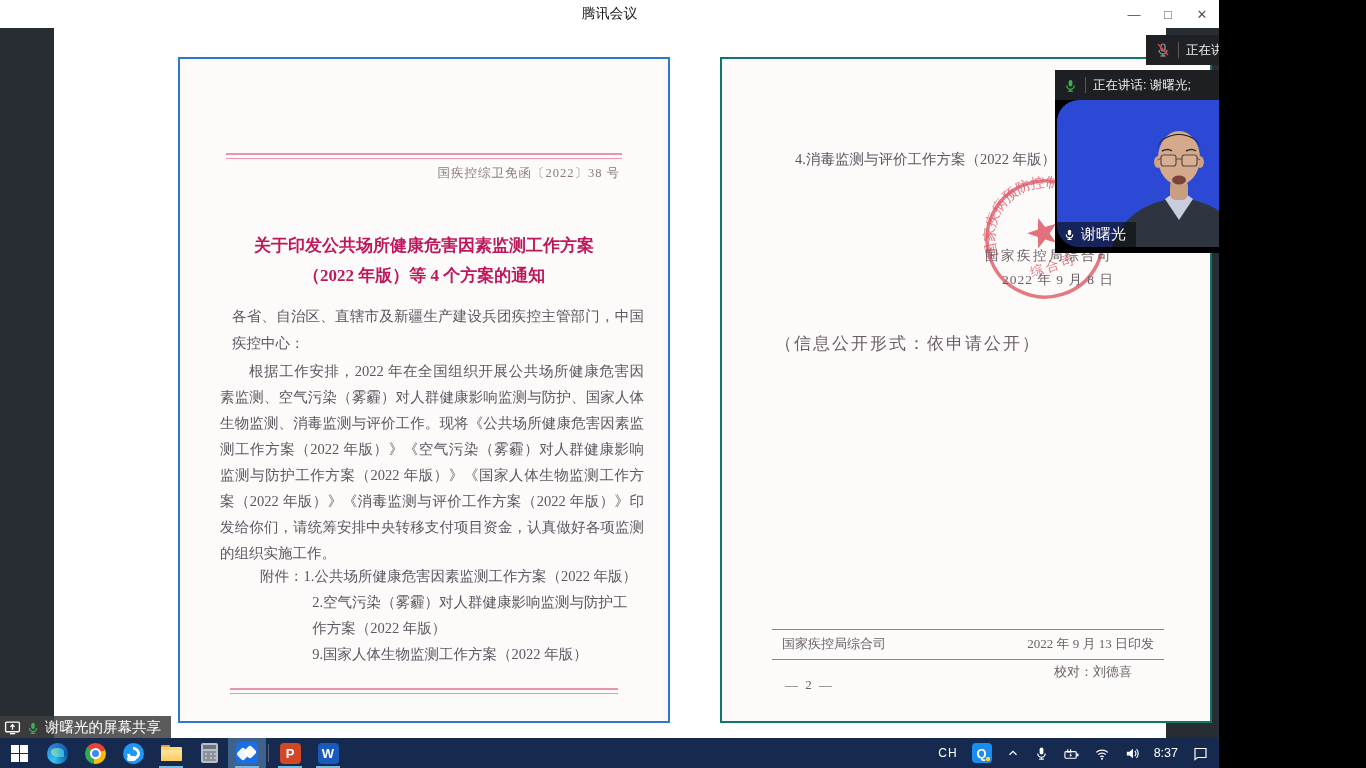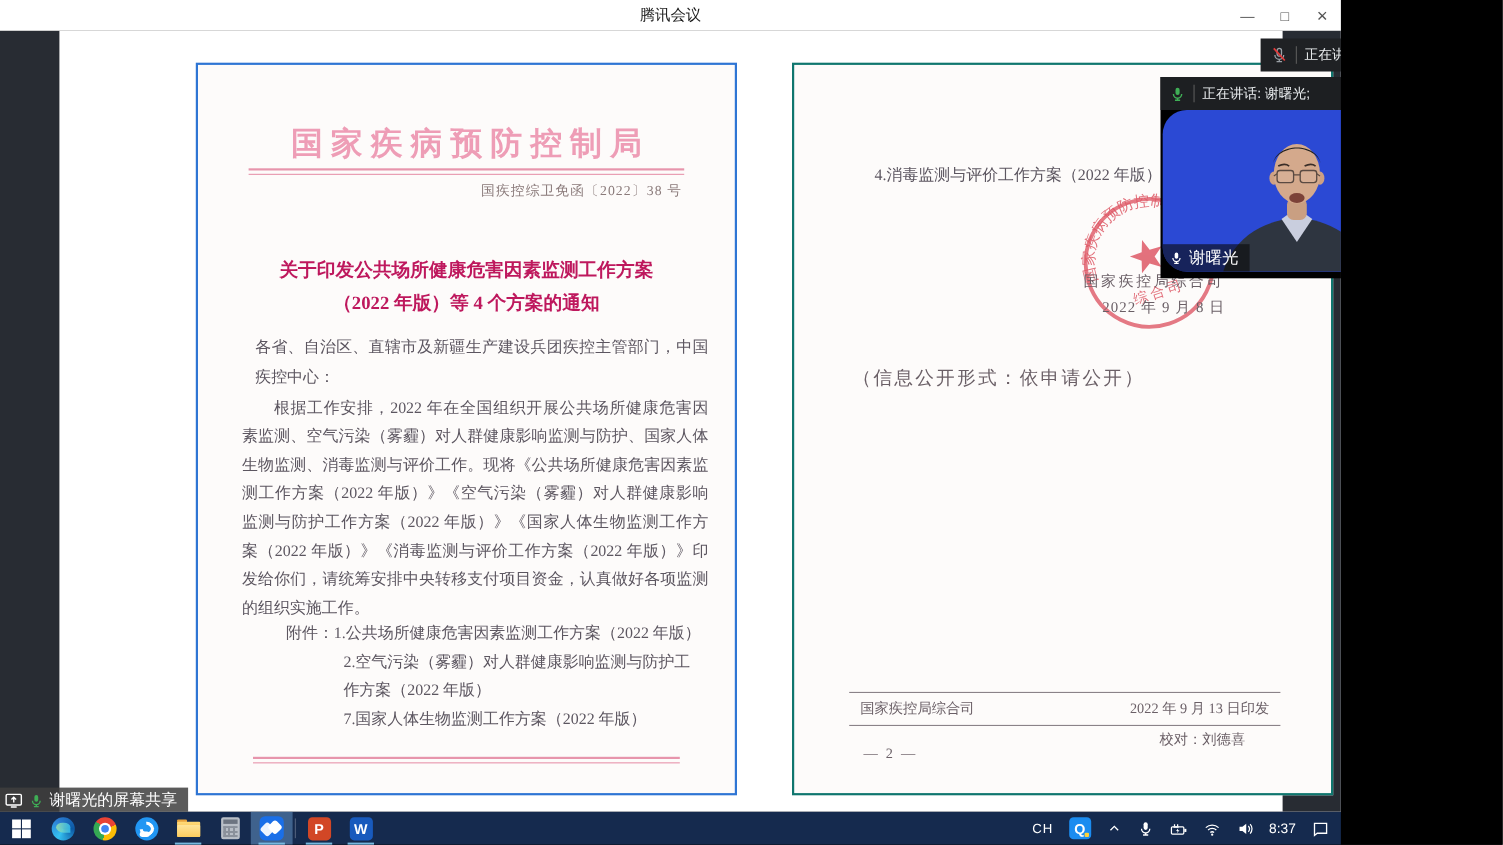--- a/index.html
+++ b/index.html
@@ -151,7 +151,6 @@
     <div class="strip right"></div>
 
     <div class="page page1">
-      <div class="agency">国 家 疾 病 预 防 控 制 局</div>
       <div class="agency-rule"></div>
       <div class="doc-number">国疾控综卫免函〔2022〕38 号</div>
       <div class="doc-title">

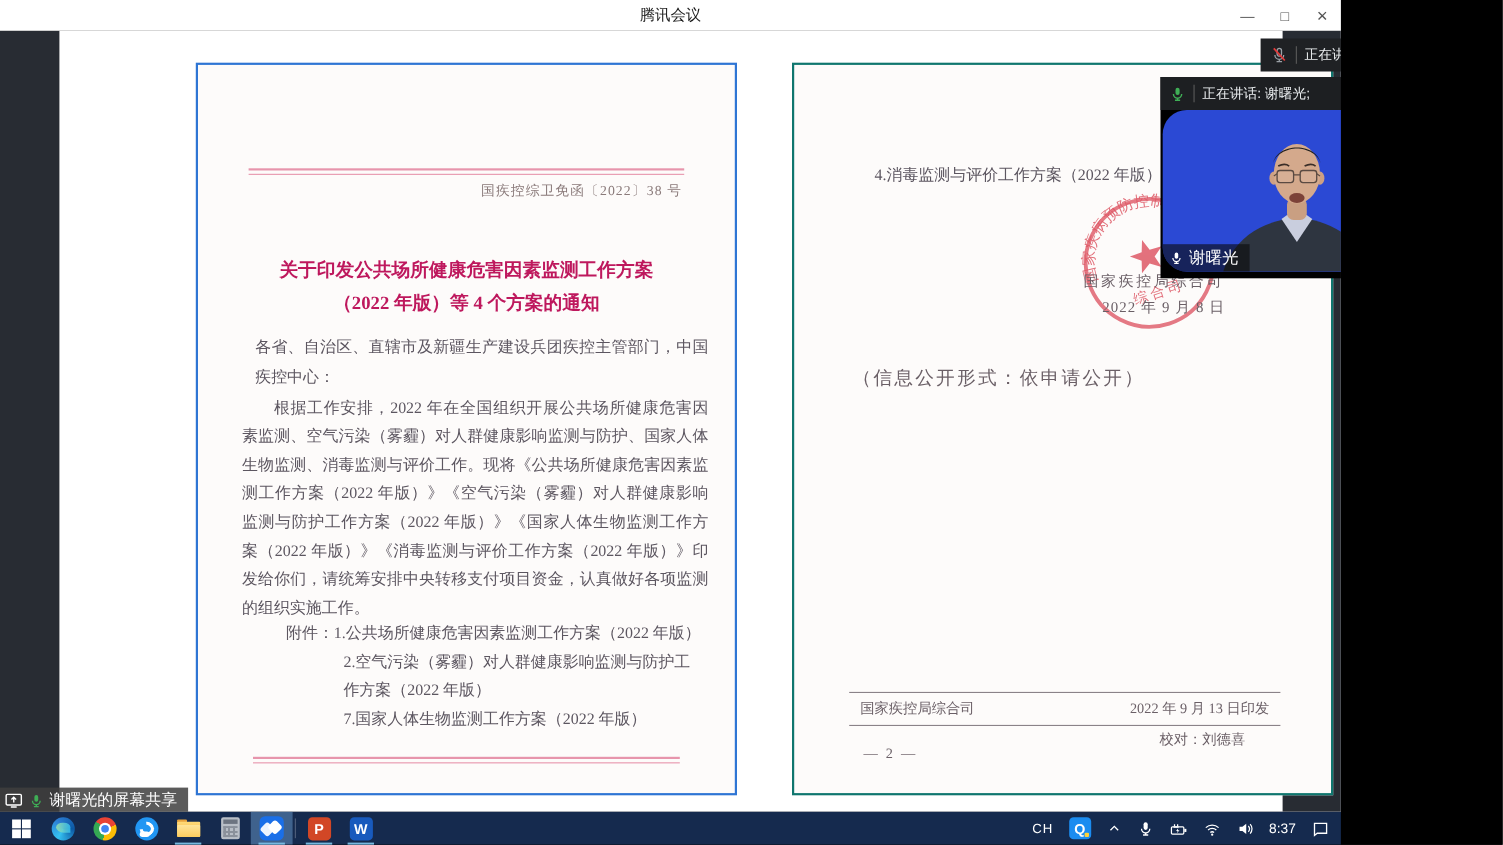--- a/index.html
+++ b/index.html
@@ -165,7 +165,7 @@
           <span>1.公共场所健康危害因素监测工作方案（2022 年版）</span>
         </div>
         <div class="attach-item">2.空气污染（雾霾）对人群健康影响监测与防护工作方案（2022 年版）</div>
-        <div class="attach-item">7.国家人体生物监测工作方案（2022 年版）</div>
+        <div class="attach-item">9.国家人体生物监测工作方案（2022 年版）</div>
       </div>
       <div class="page1-endrule"></div>
     </div>

